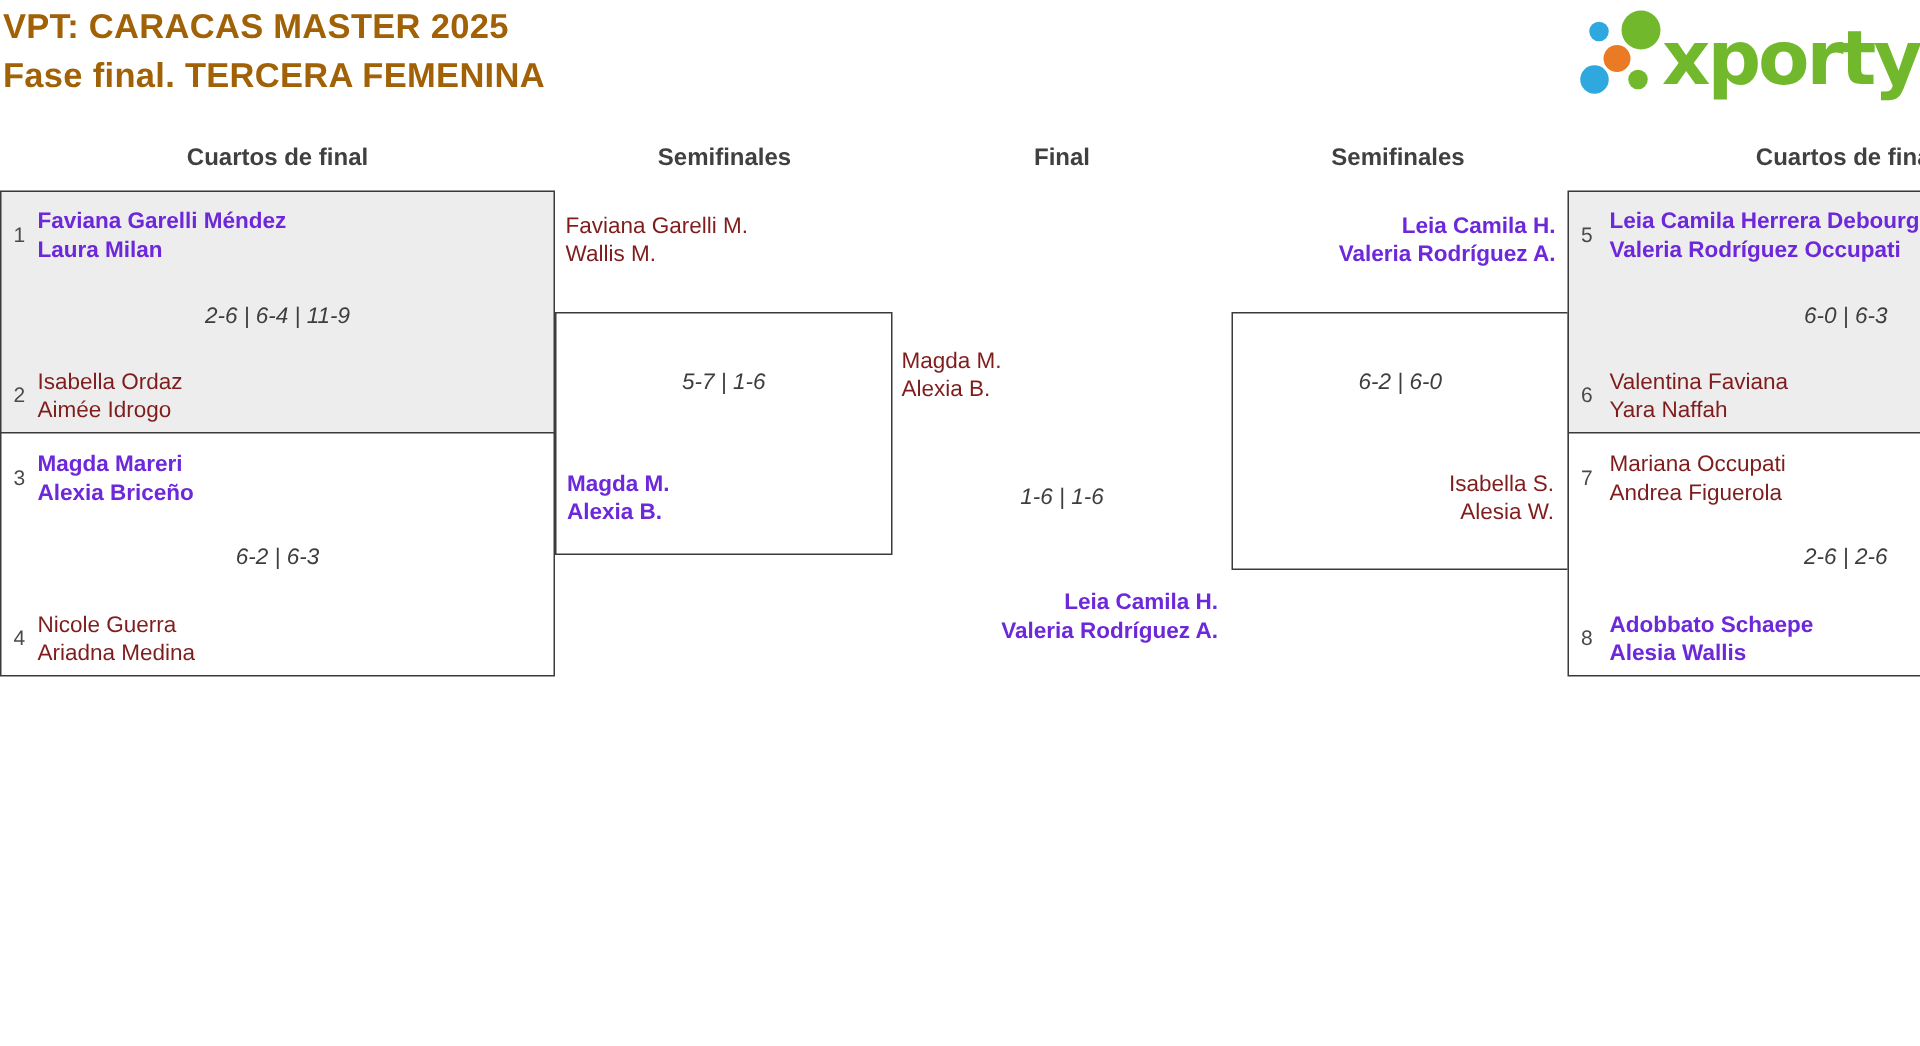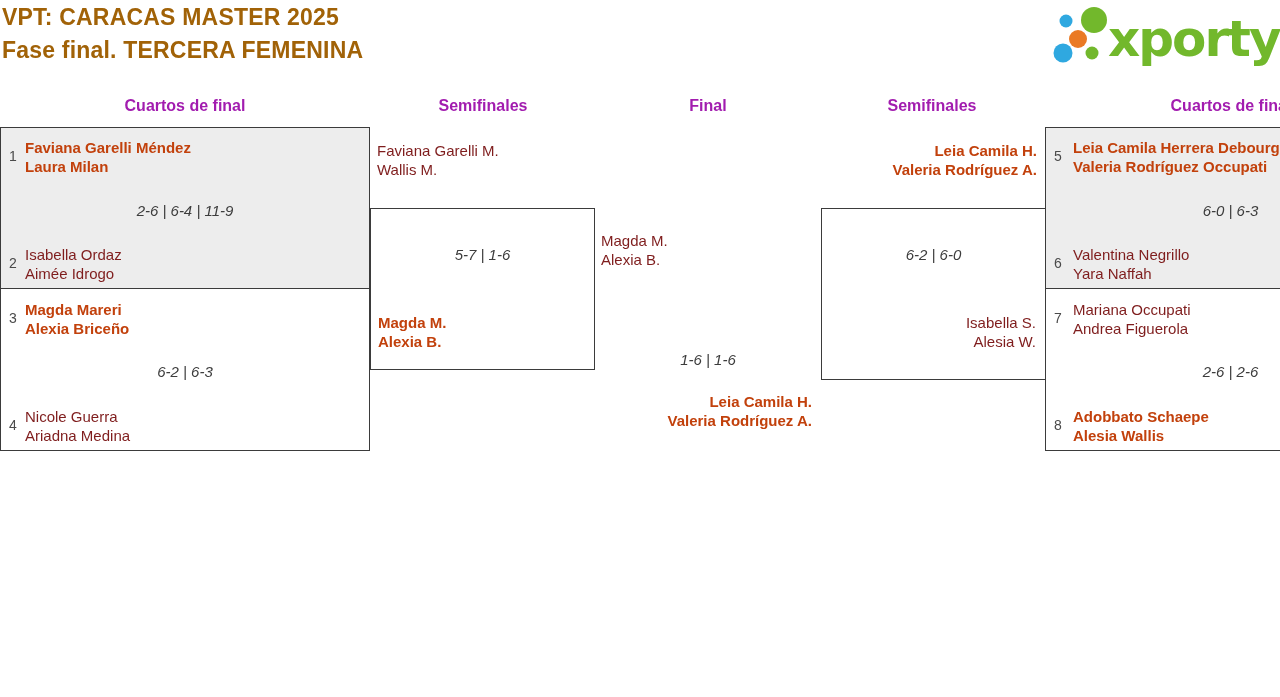--- a/index.html
+++ b/index.html
@@ -20,7 +20,7 @@
 
   .colhead {
     position: absolute; top: 97px; width: 220px;
-    text-align: center; font-size: 16px; font-weight: 700; color: #a21caf;
+    text-align: center; font-size: 16px; font-weight: 700; color: #404040;
     white-space: nowrap;
   }
 

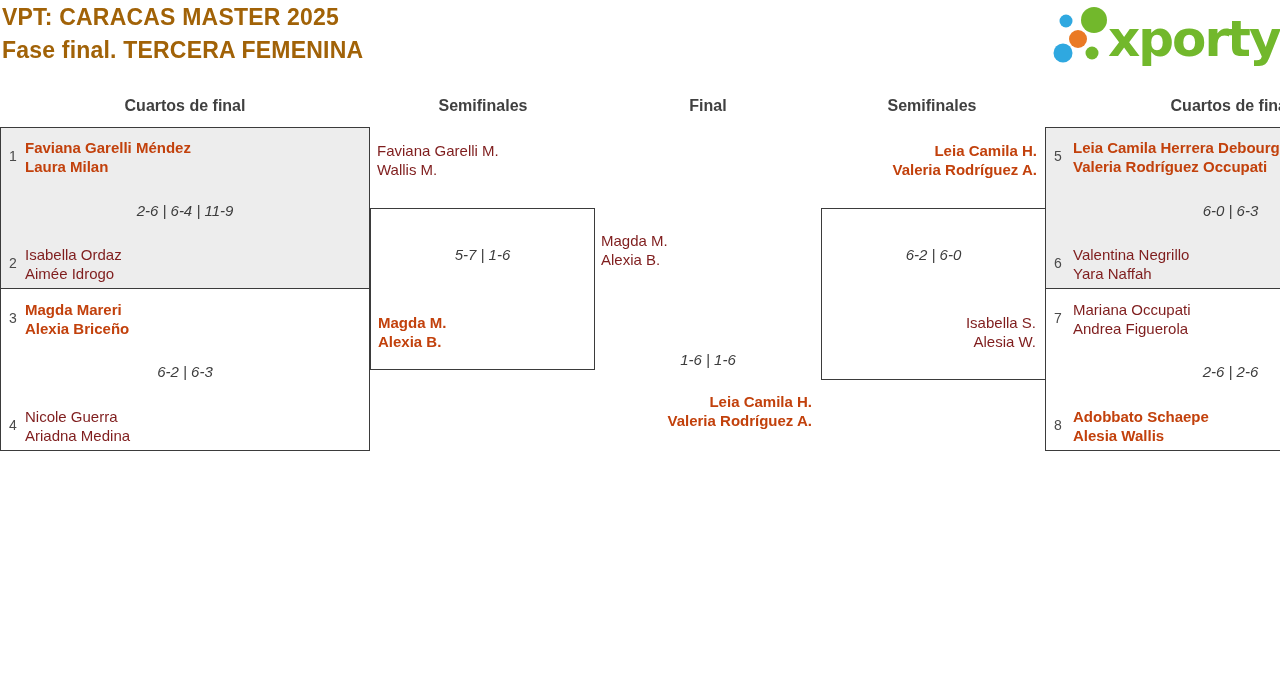--- a/index.html
+++ b/index.html
@@ -37,7 +37,7 @@
     position: absolute; font-size: 15px; line-height: 19px;
     color: #7f1d1d; white-space: nowrap;
   }
-  .team.w { font-weight: 700; color: #c2410c; }
+  .team.w { font-weight: 700; color: #6d28d9; }
   .team.right { text-align: right; }
   .score {
     position: absolute; left: 0; width: 100%; text-align: center;

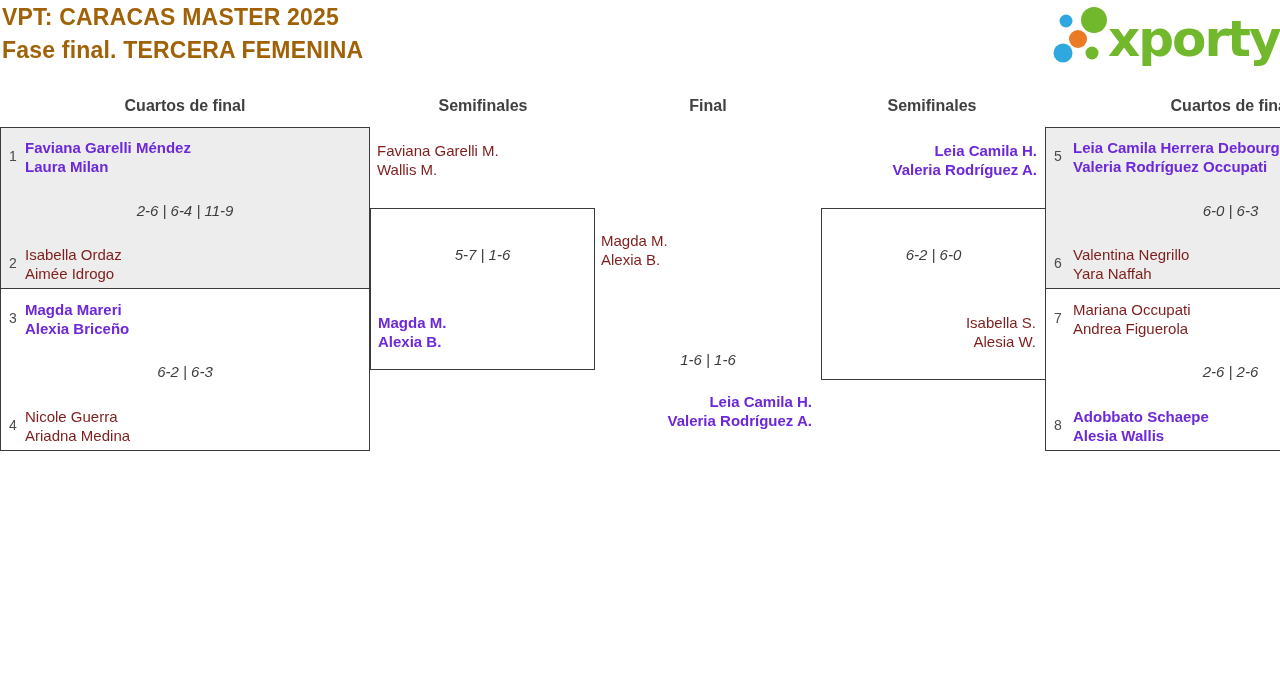--- a/index.html
+++ b/index.html
@@ -142,7 +142,7 @@
   <div class="score" style="top:73px">6-0 | 6-3</div>
   <div class="seed" style="left:8px; top:126px">6</div>
   <div class="team" style="left:27px; top:117px">
-    <div>Valentina Negrillo</div>
+    <div>Valentina Faviana</div>
     <div>Yara Naffah</div>
   </div>
 </div>

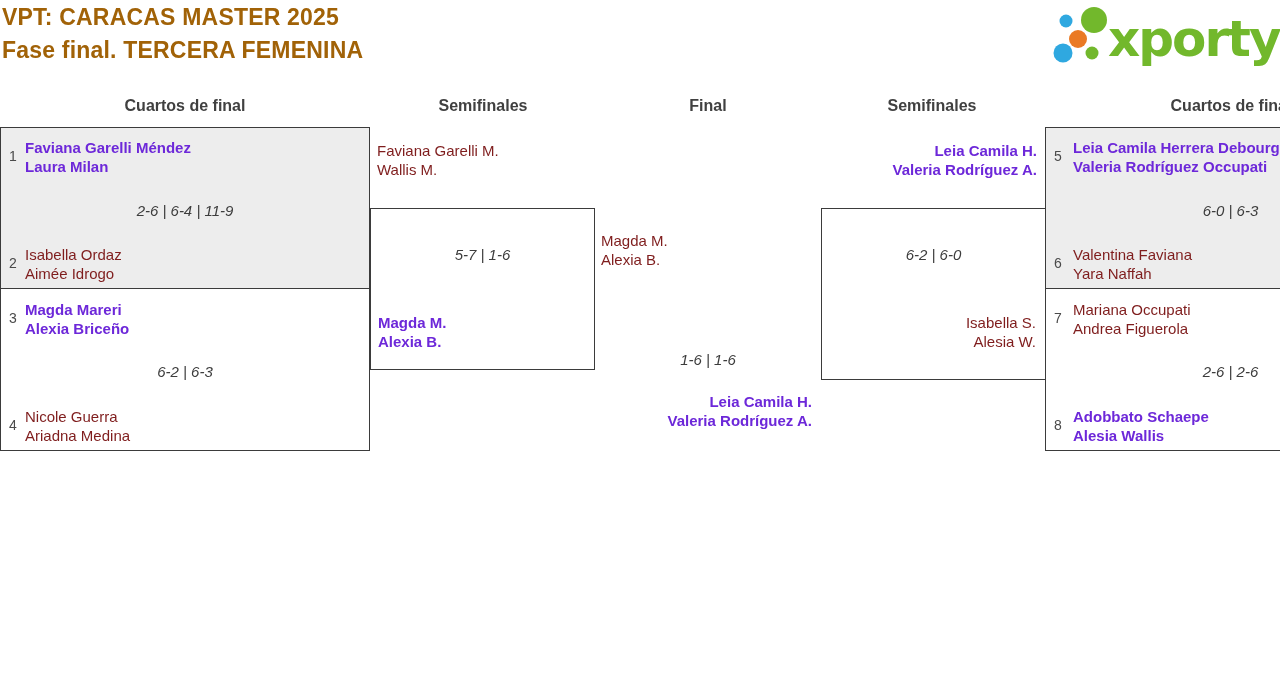--- a/index.html
+++ b/index.html
@@ -43,7 +43,7 @@
     position: absolute; left: 0; width: 100%; text-align: center;
     font-size: 15px; line-height: 19px; color: #3d3d3d; white-space: nowrap; font-style: italic;
   }
-  .score.free { width: 200px; margin-top: 28px; }
+  .score.free { width: 200px; }
 
   .logo-text {
     font-family: "DejaVu Sans", sans-serif;

